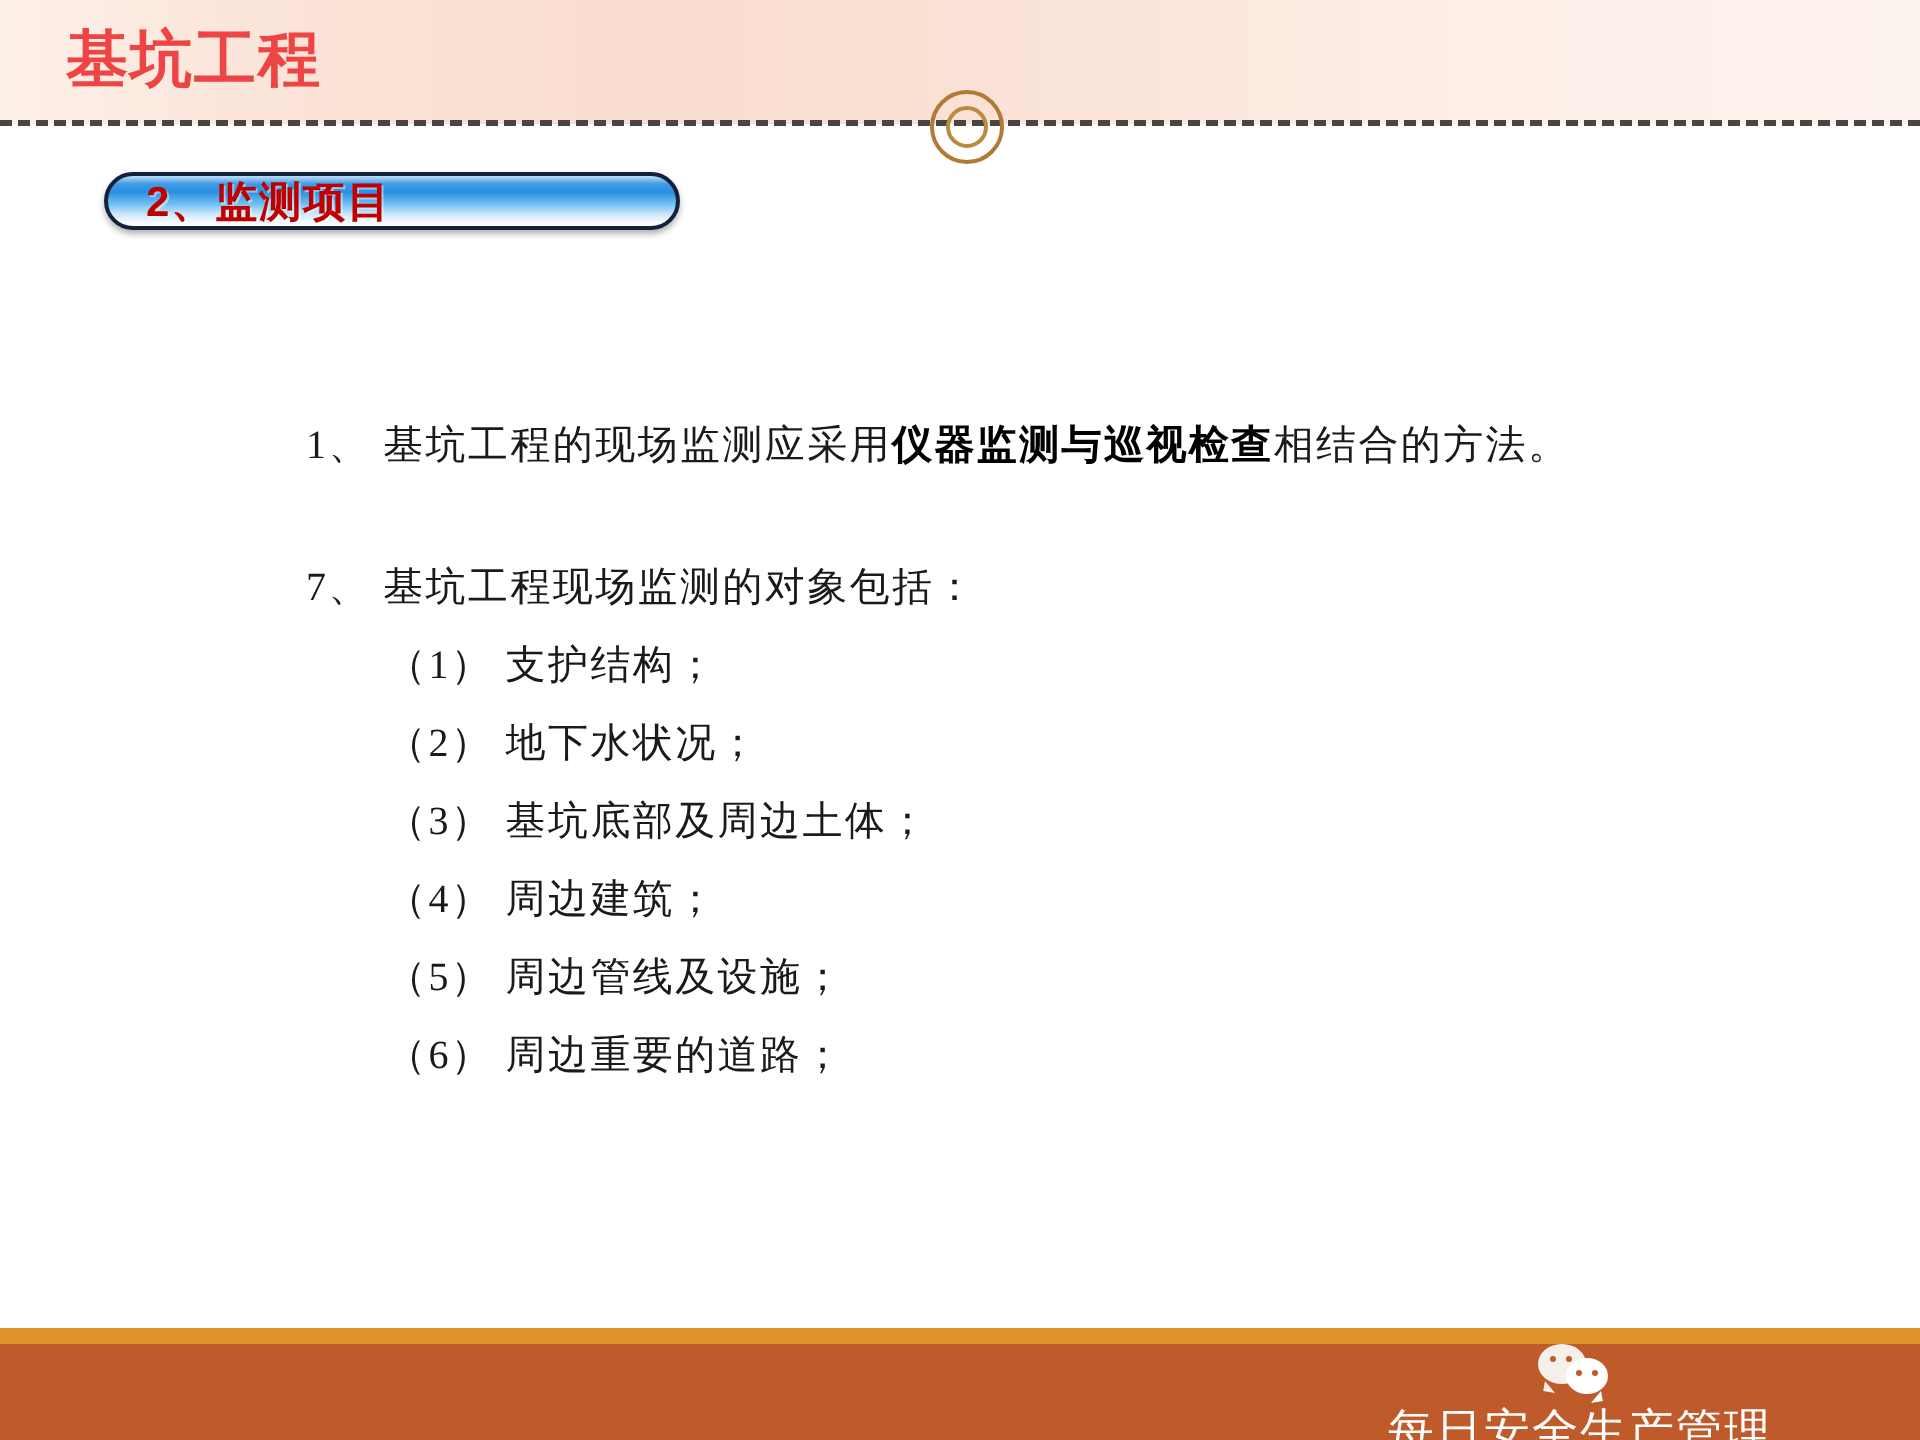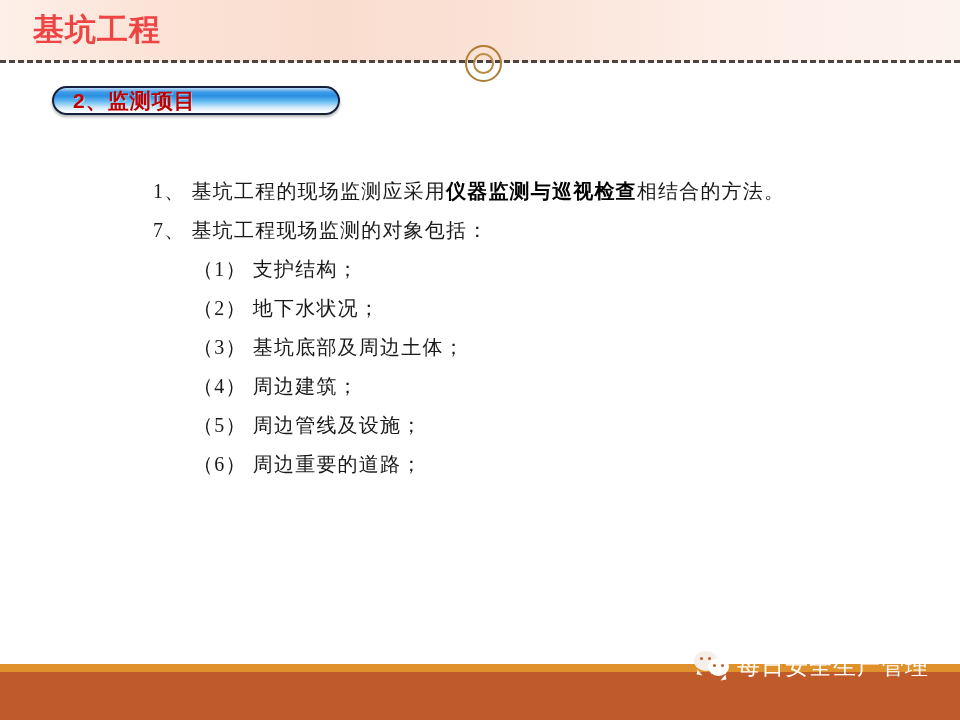--- a/index.html
+++ b/index.html
@@ -126,7 +126,7 @@
     white-space: nowrap;
     letter-spacing: 1.2px;
   }
-  .lvl1 { padding-left: 153px; }
+  .lvl1 { padding-left: 153px; margin-top: 32px; }
   .lvl2 { padding-left: 166px; margin-left: 27px; }
   .content-line .bold-seg {
     font-weight: bold;

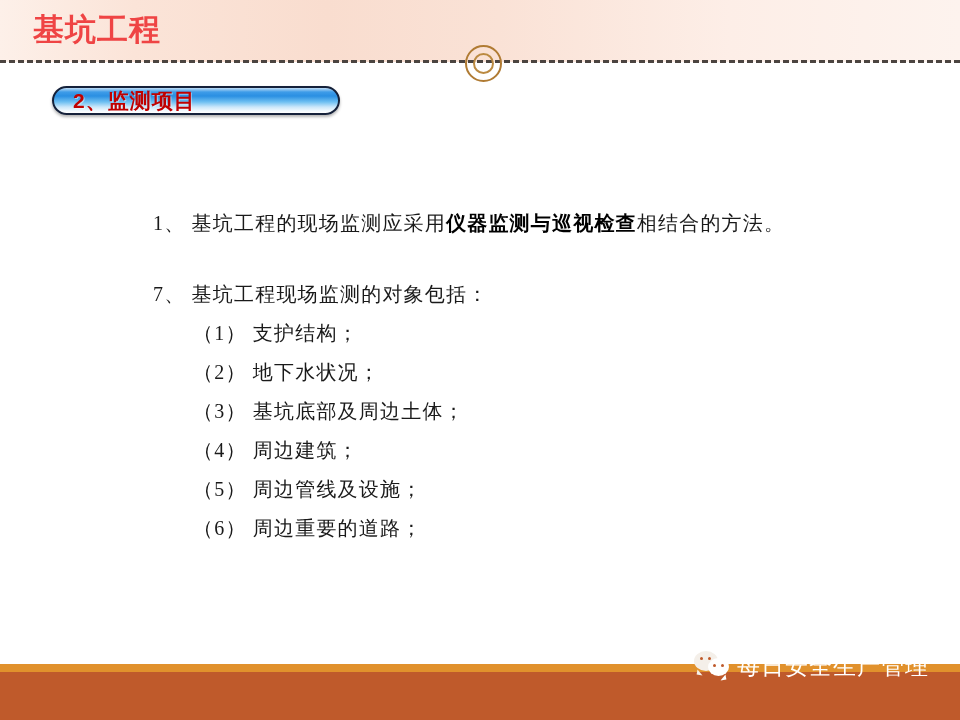--- a/index.html
+++ b/index.html
@@ -153,9 +153,11 @@
   #footer-brand {
     position: absolute;
     left: 694px;
-    top: 651px;
+    top: 672px;
     height: 34px;
     display: flex;
+    align-items: center;
+    flex-direction: column;
   }
   #wechat-icon {
     position: relative;

